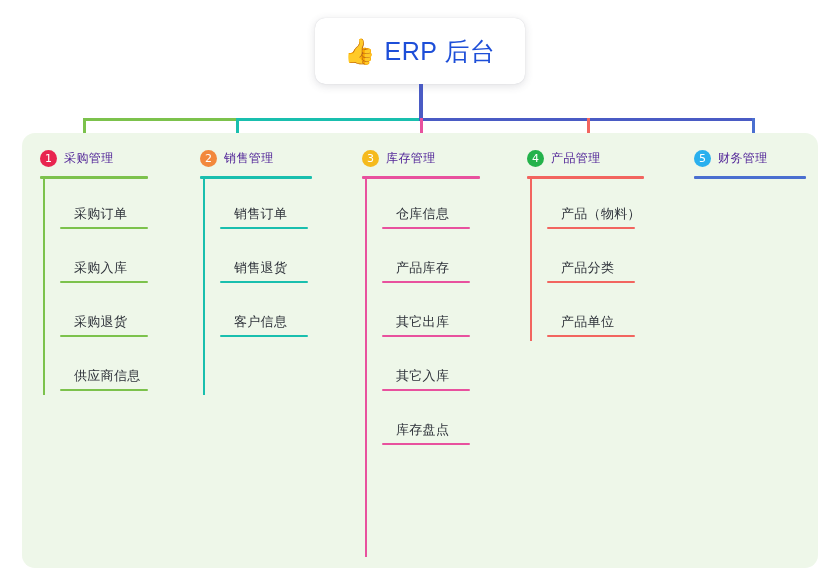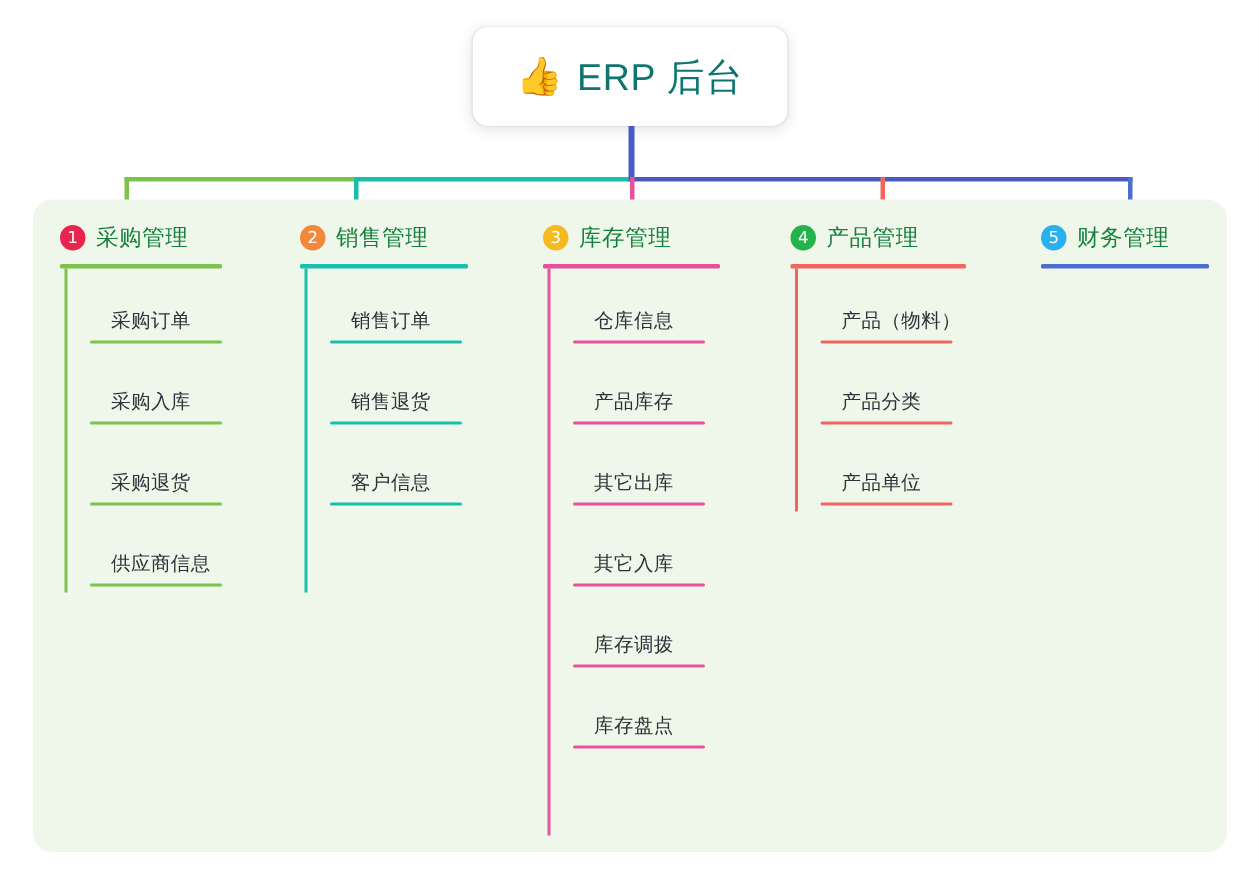--- a/index.html
+++ b/index.html
@@ -39,7 +39,7 @@
   }
   #root-node .root-title {
     font-size: 25px;
-    color: #0f766e;
+    color: #1d4ed8;
     letter-spacing: 0.5px;
     white-space: nowrap;
   }

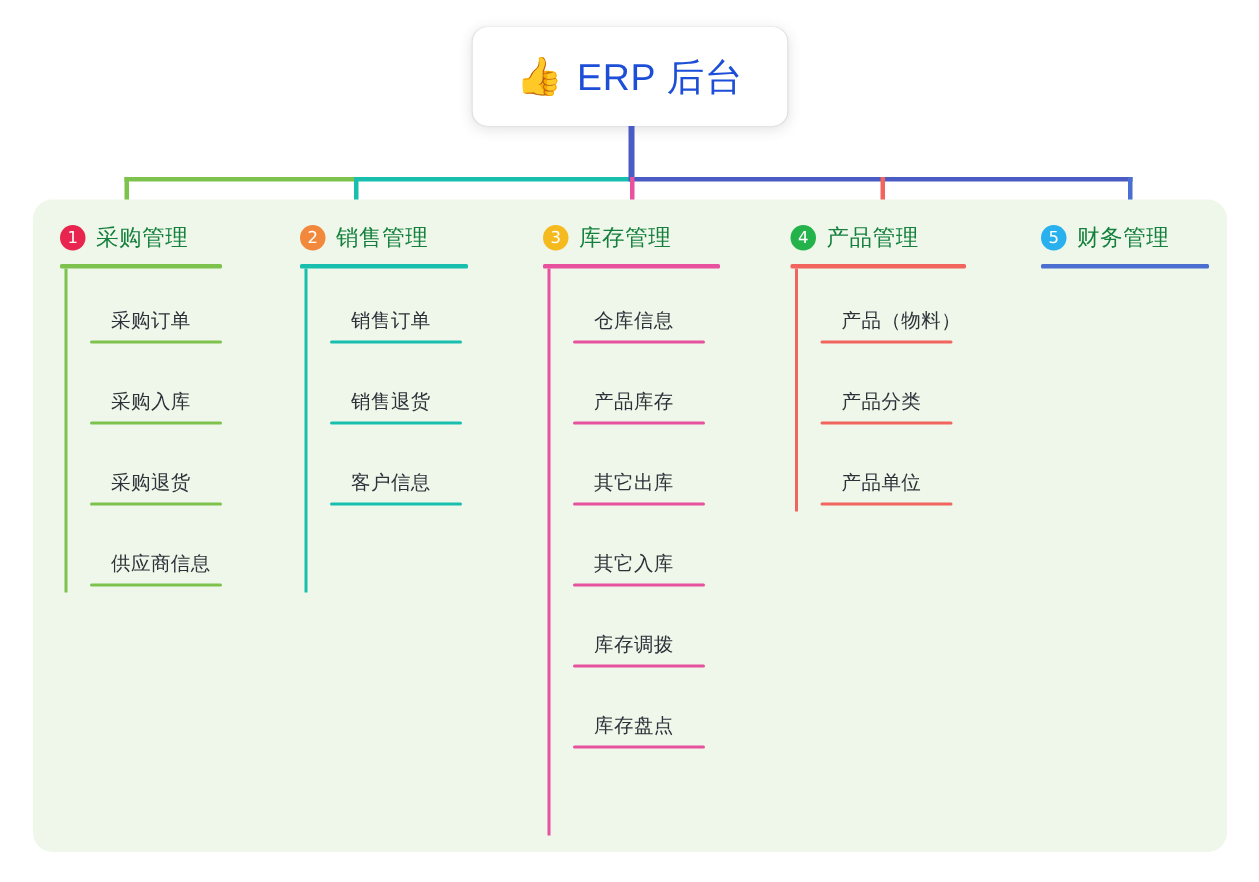--- a/index.html
+++ b/index.html
@@ -84,8 +84,8 @@
     flex: 0 0 auto;
   }
   .col-title {
-    font-size: 15px;
-    color: #15803d;
+    font-size: 12px;
+    color: #4c1d95;
     letter-spacing: 0.4px;
   }
   .col-rule {

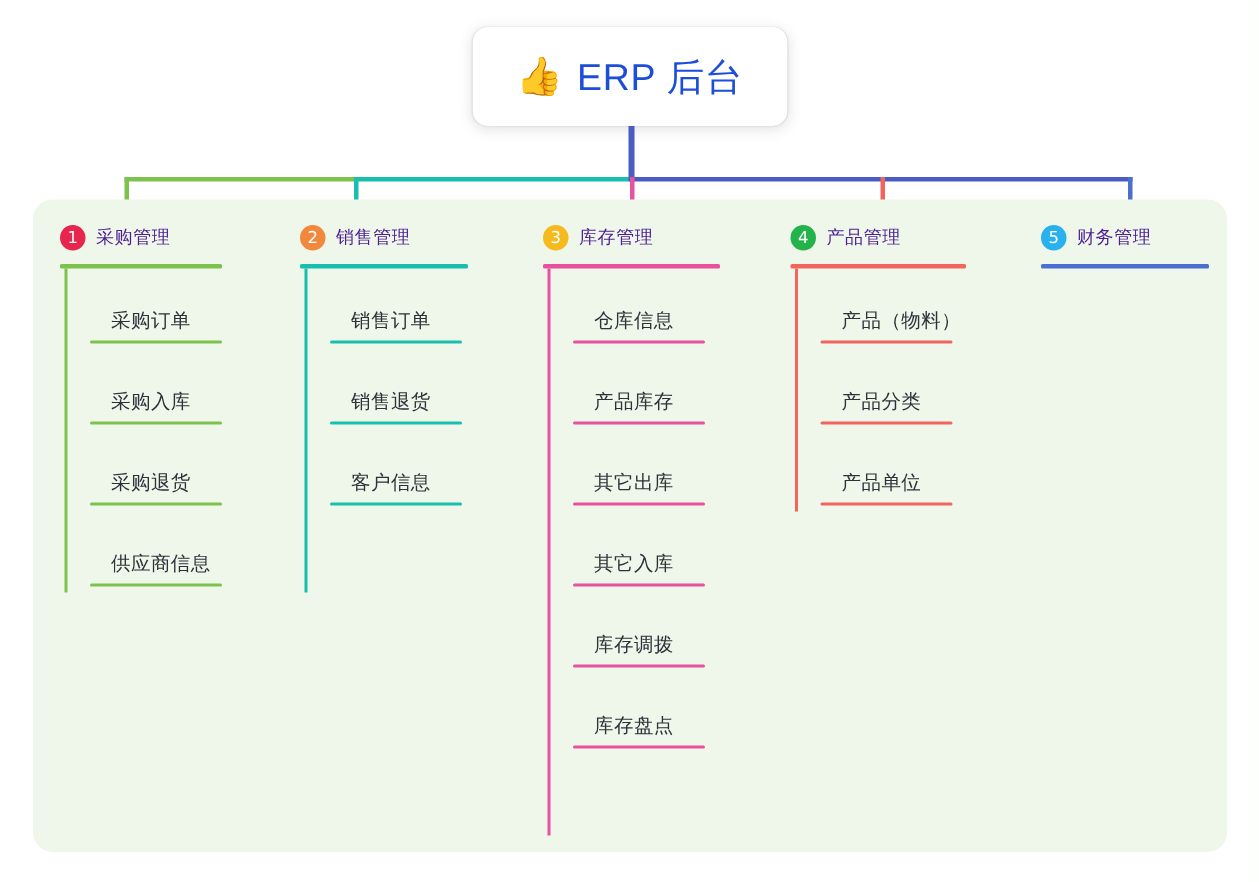--- a/index.html
+++ b/index.html
@@ -223,10 +223,6 @@
           <div class="leaf-rule" style="width: 88px; background: rgb(232, 81, 158);"></div>
         </div>
         <div class="leaf">
-          <span class="leaf-label">库存调拨</span>
-          <div class="leaf-rule" style="width: 88px; background: rgb(232, 81, 158);"></div>
-        </div>
-        <div class="leaf">
           <span class="leaf-label">库存盘点</span>
           <div class="leaf-rule" style="width: 88px; background: rgb(232, 81, 158);"></div>
         </div>

